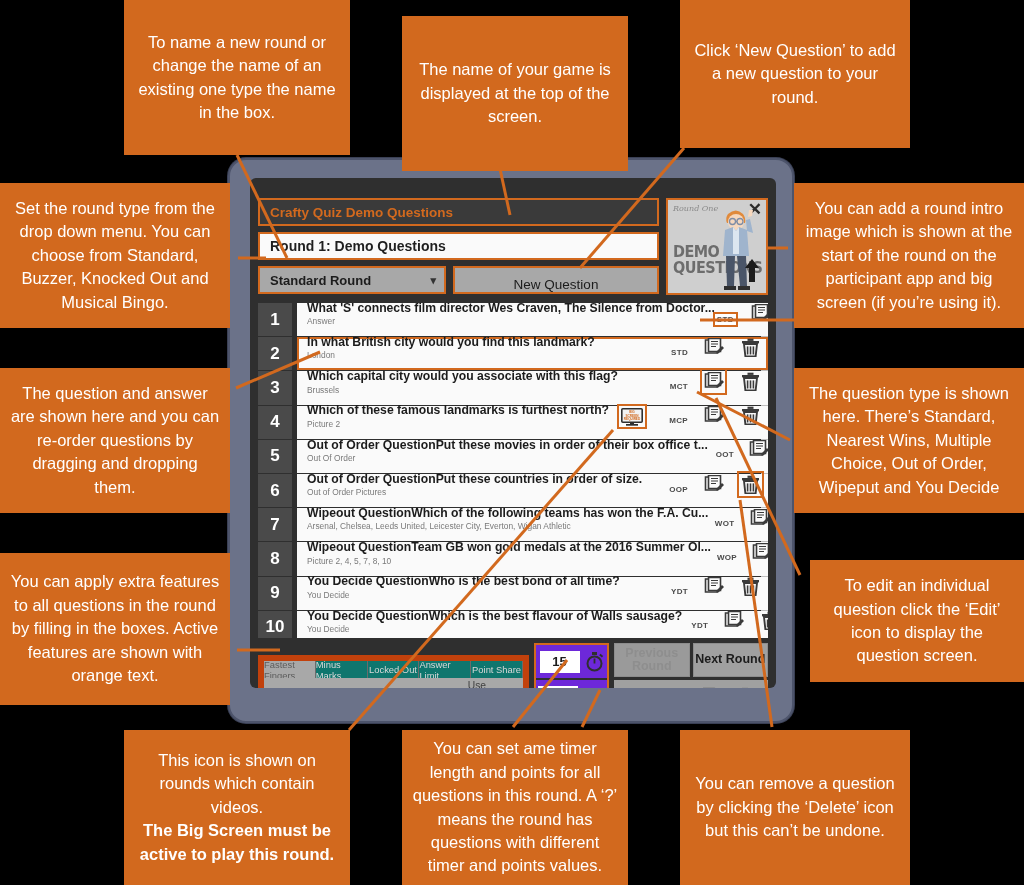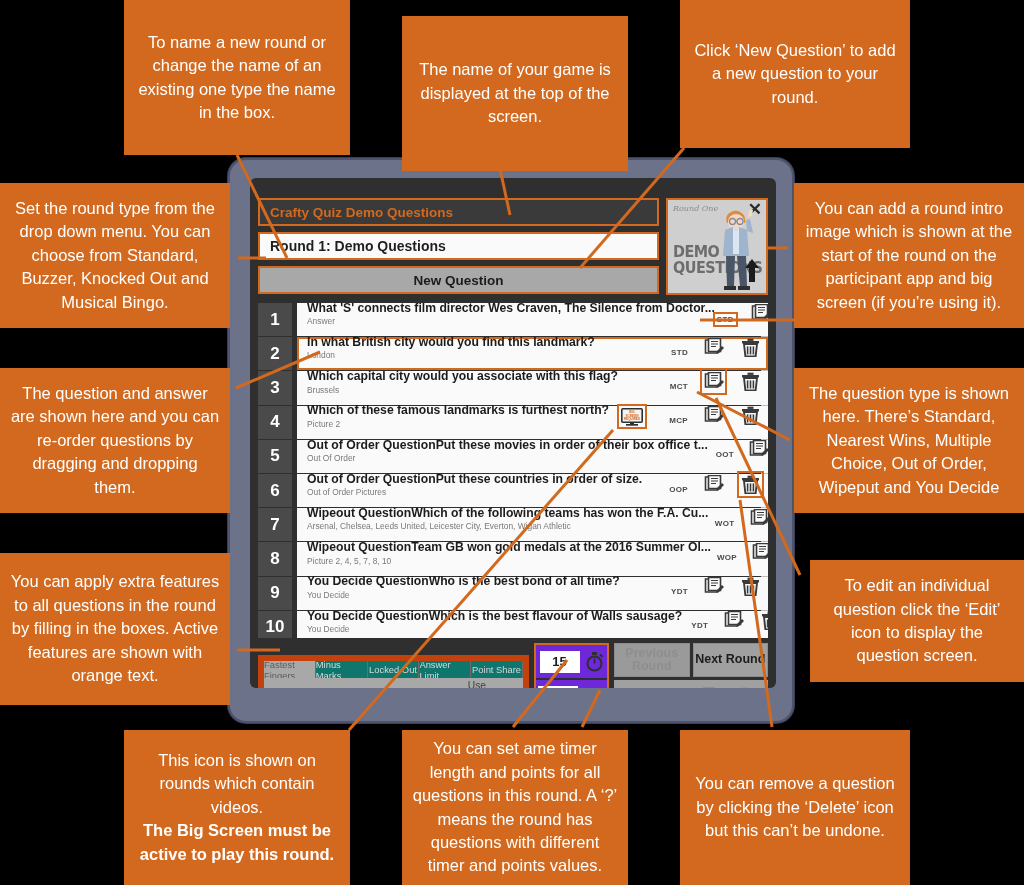--- a/index.html
+++ b/index.html
@@ -286,6 +286,10 @@
             <span>Round 1: Demo Questions</span>
           </div>
           <div class="hdr-row3">
+            <div class="round-type-select">
+              <span>Standard Round</span>
+              <span class="chev">▾</span>
+            </div>
             <div class="new-question-btn">
               <span>New Question</span>
             </div>

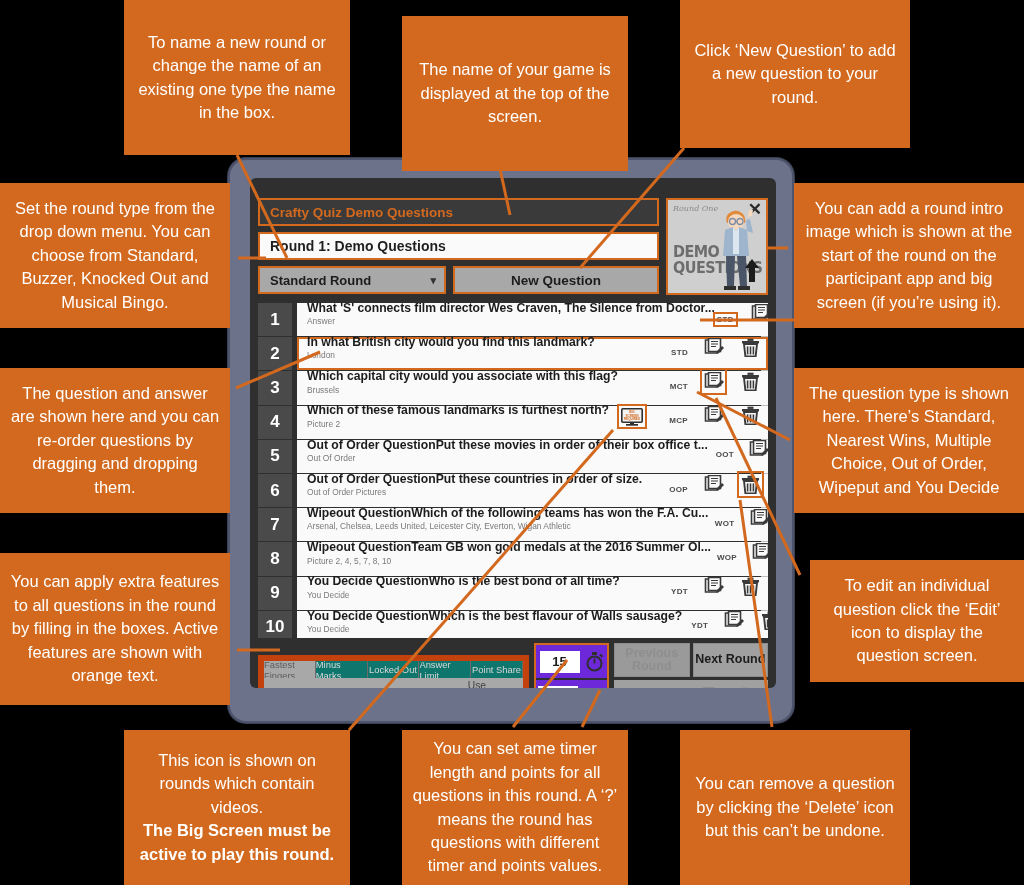--- a/index.html
+++ b/index.html
@@ -81,8 +81,8 @@
     flex: 1;
     background: #a8a8a8;
     border: 2px solid #D2691E;
-    display: flex; align-items: center; justify-content: center;
-    color: #1c1c1c; font-weight: bold; font-size: 13.5px;
+    display: flex; align-items: flex-end; justify-content: center;
+    color: #1c1c1c; font-weight: normal; font-size: 13.5px;
   }
   .round-intro {
     flex: 0 0 102px;

